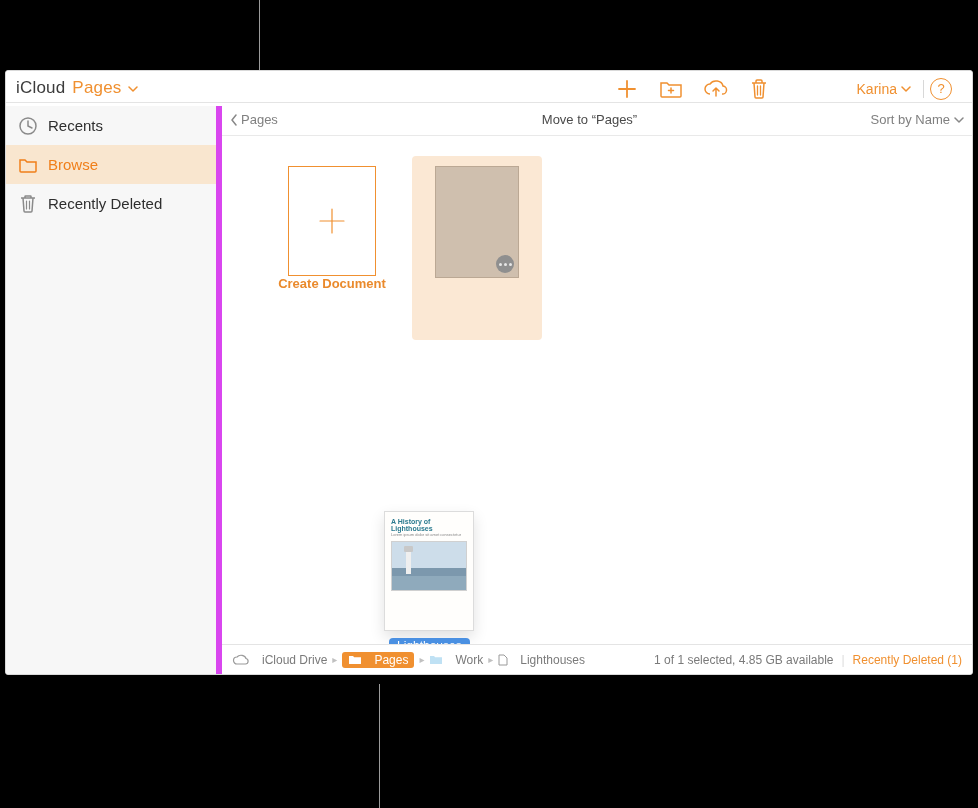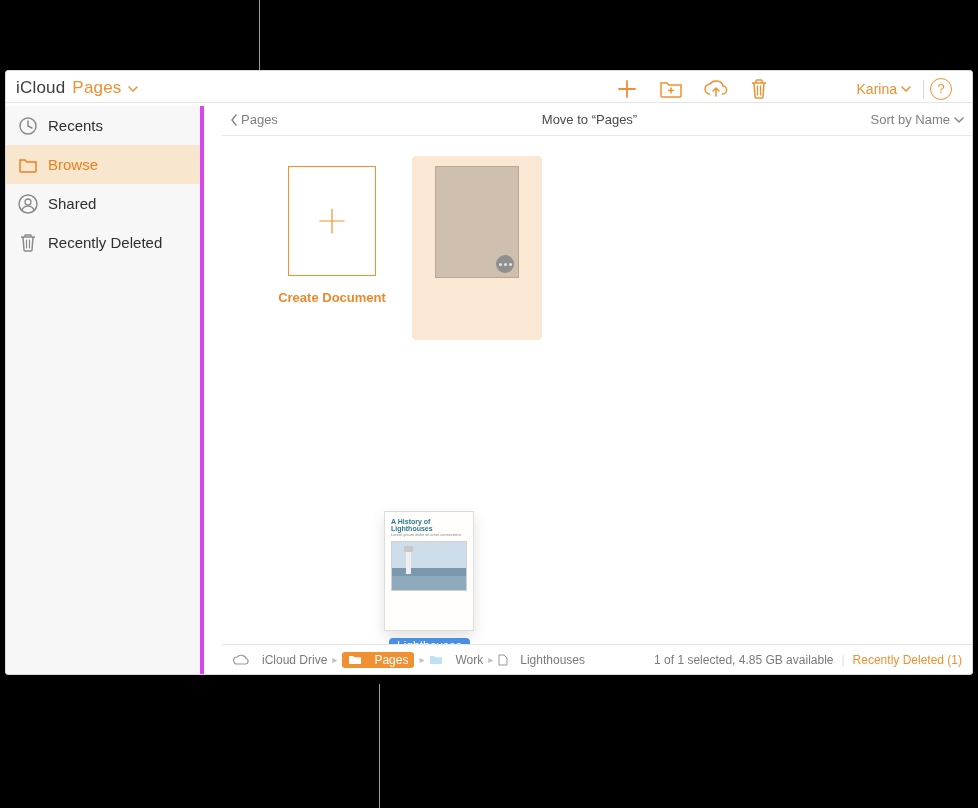--- a/index.html
+++ b/index.html
@@ -21,7 +21,7 @@
     .help { width:22px; height:22px; border:1.5px solid #f09030; border-radius:50%; display:flex; align-items:center; justify-content:center; color:#f09030; font-size:13px; cursor:pointer; }
 
     
-    .sidebar { position:absolute; left:0; top:35px; bottom:0; width:198px; background:#f7f7f7; border-right:4px solid #d946ef; }
+    .sidebar { position:absolute; left:0; top:35px; bottom:0; width:216px; background:#f7f7f7; border-right:6px solid #d946ef; }
     .side-item { height:39px; display:flex; align-items:center; padding-left:12px; gap:10px; font-size:15px; color:#2e2e2e; cursor:pointer; }
     .side-item.selected { background:#f9e6cf; color:#f07f1a; }
     .side-item .icn { width:20px; height:20px; display:flex; align-items:center; justify-content:center; flex:0 0 20px;}

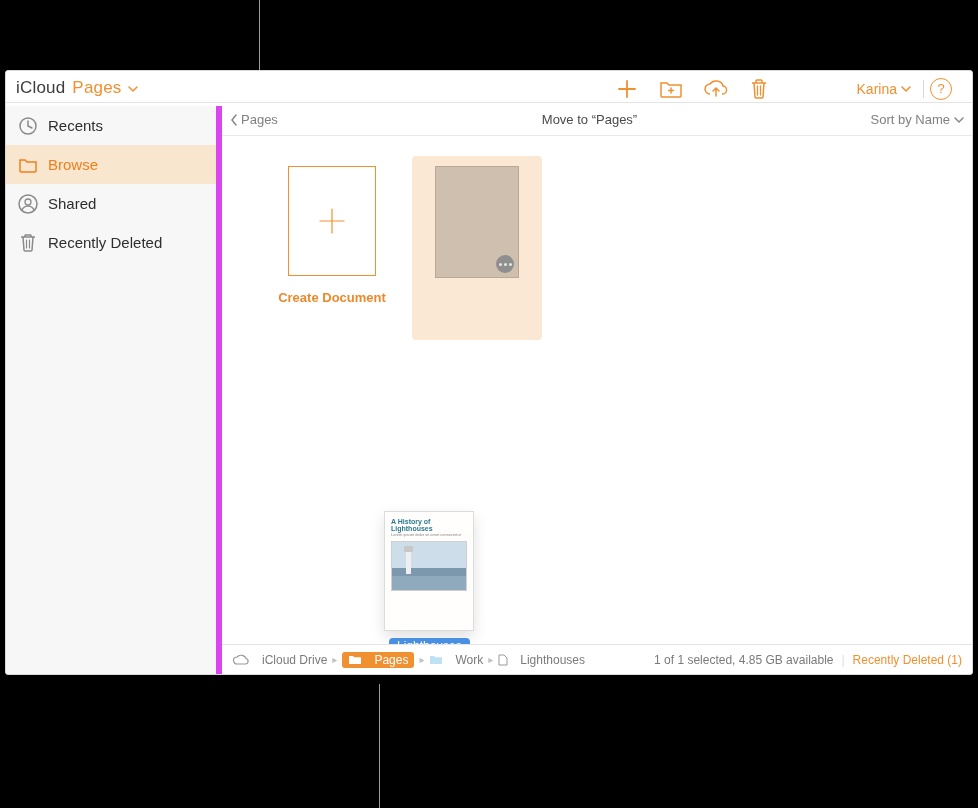--- a/index.html
+++ b/index.html
@@ -151,16 +151,6 @@
     </div>
     <div class="side-item">
       <span class="icn">
-        <svg width="20" height="20" viewBox="0 0 20 20">
-            <circle cx="10" cy="10" r="9" fill="none" stroke="#8a8a8a" stroke-width="1.5"></circle>
-            <circle cx="10" cy="8" r="3" fill="none" stroke="#8a8a8a" stroke-width="1.3"></circle>
-            <path d="M4 17 a6 5 0 0 1 12 0" fill="none" stroke="#8a8a8a" stroke-width="1.3"></path>
-          </svg>
-      </span>
-      <span>Shared</span>
-    </div>
-    <div class="side-item">
-      <span class="icn">
         <svg width="18" height="20" viewBox="0 0 18 20">
             <path d="M2 4 h14 M6 4 V2.5 a.5 .5 0 0 1 .5 -.5 h5 a.5 .5 0 0 1 .5 .5 V4 M4 4 l1 13 a1 1 0 0 0 1 1 h6 a1 1 0 0 0 1 -1 l1 -13" fill="none" stroke="#8a8a8a" stroke-width="1.5"></path>
             <path d="M7.5 7 v8 M10.5 7 v8" stroke="#8a8a8a" stroke-width="1.2" stroke-linecap="round"></path>

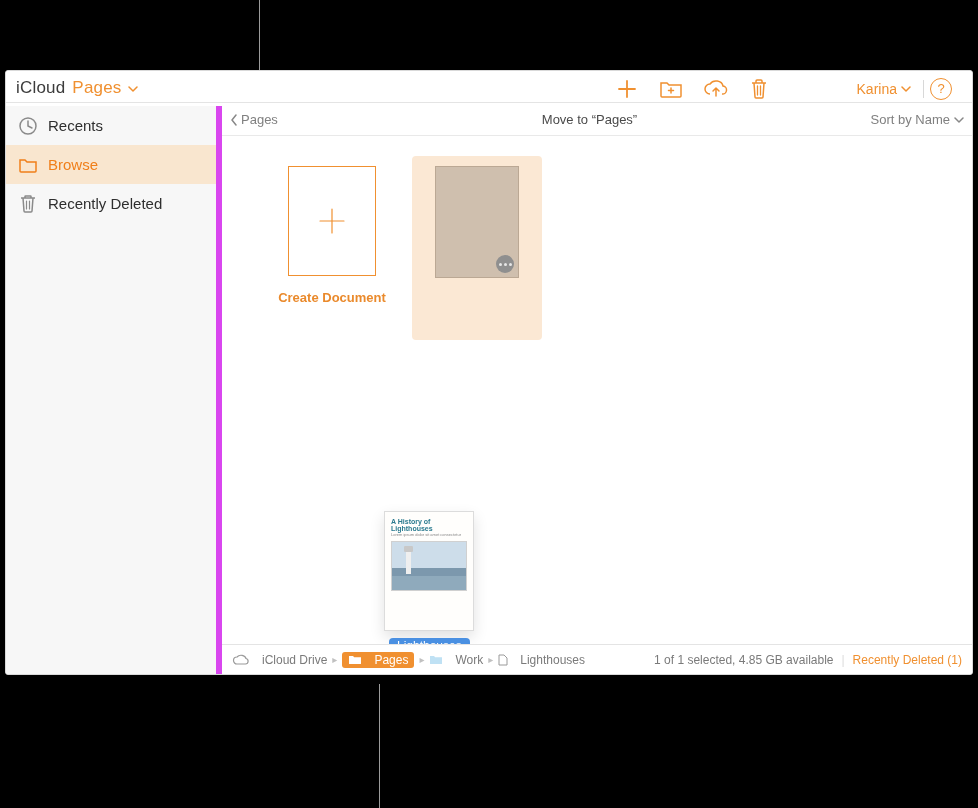--- a/index.html
+++ b/index.html
@@ -38,7 +38,7 @@
     
     .create-tile { position:absolute; left:40px; top:30px; width:140px; text-align:center; }
     .create-box { width:88px; height:110px; margin:0 auto; border:1px solid #f09030; display:flex; align-items:center; justify-content:center; cursor:pointer; background:#fff; }
-    .create-label { margin-top:14px; font-size:13px; font-weight:600; color:#ea8a2c; }
+    .create-label { font-size:13px; font-weight:600; color:#ea8a2c; }
 
     
     .doc-tile { position:absolute; left:190px; top:20px; width:130px; height:184px; background:#fbe8d4; border-radius:4px; display:flex; align-items:flex-start; justify-content:center; cursor:pointer; }

